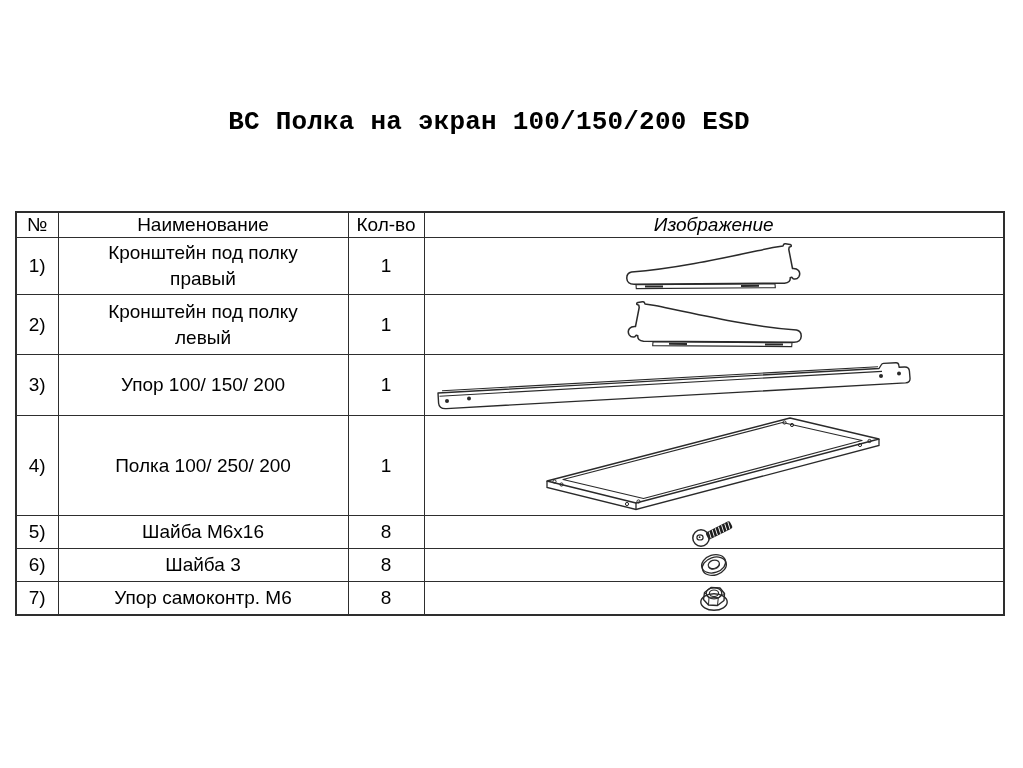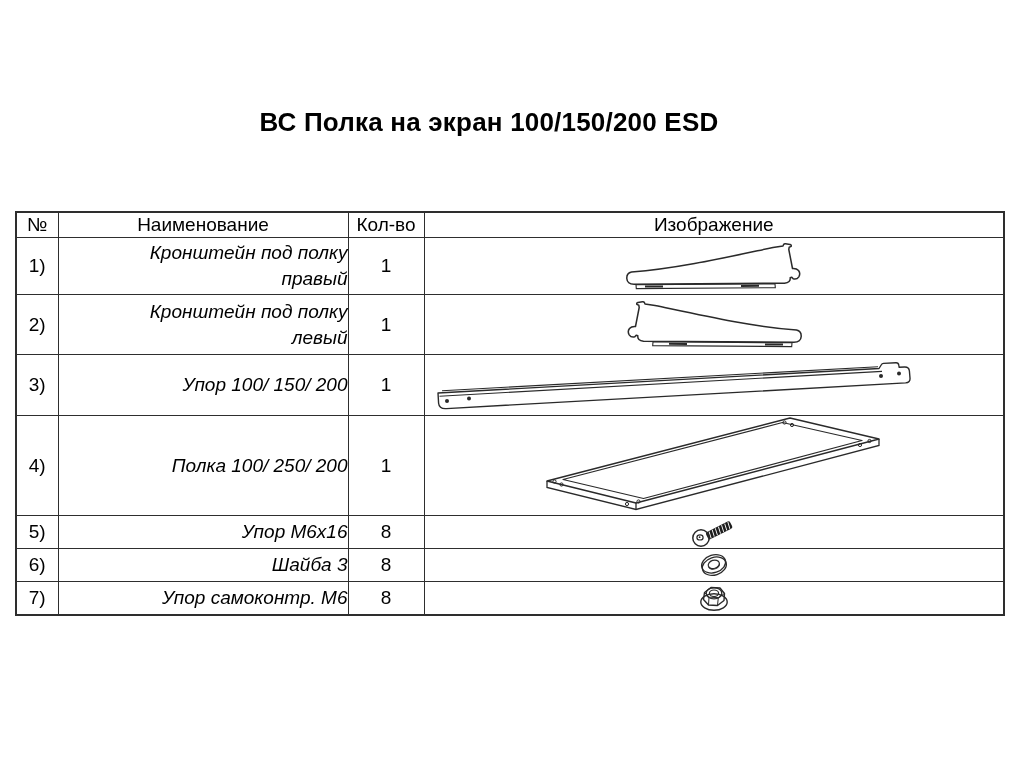--- a/index.html
+++ b/index.html
@@ -10,7 +10,7 @@
   .title{
     position:absolute;top:107px;left:0;width:978px;
     text-align:center;font-size:26px;font-weight:bold;letter-spacing:0.2px;
-    font-family:Liberation Sans, sans-serif;
+    font-family:Liberation Mono, monospace;
   }
   table.parts{
     position:absolute;left:15px;top:211px;width:988px;

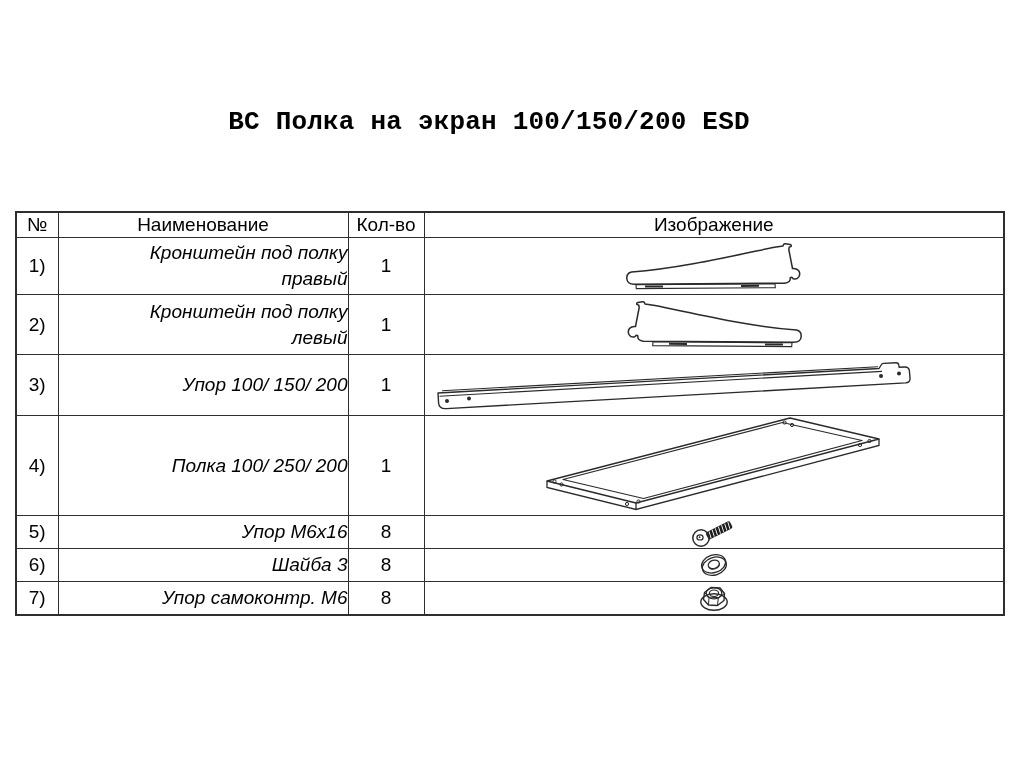--- a/index.html
+++ b/index.html
@@ -24,7 +24,7 @@
     overflow:hidden;
   }
   th{height:24px;text-align:center;}
-  th.img-h{}
+  th.img-h{font-style:italic;}
   tr.r1{height:57px;} tr.r2{height:60px;} tr.r3{height:61px;} tr.r4{height:100px;}
   tr.r5{height:33px;} tr.r6{height:33px;} tr.r7{height:33px;}
   td.c-num{text-align:center;}

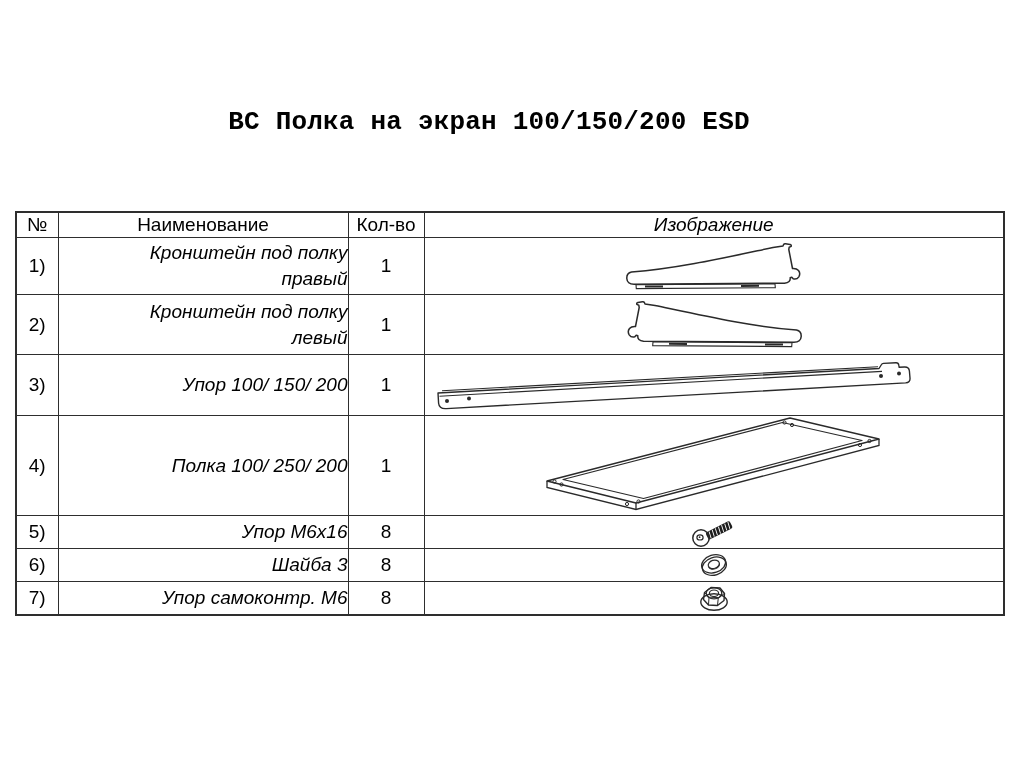--- a/index.html
+++ b/index.html
@@ -28,7 +28,7 @@
   tr.r1{height:57px;} tr.r2{height:60px;} tr.r3{height:61px;} tr.r4{height:100px;}
   tr.r5{height:33px;} tr.r6{height:33px;} tr.r7{height:33px;}
   td.c-num{text-align:center;}
-  td.c-name{text-align:right;padding:2px 4px 2px 6px;line-height:1.35;white-space:pre-line;font-style:italic;}
+  td.c-name{text-align:center;padding:2px 4px 2px 6px;line-height:1.35;white-space:pre-line;}
   td.c-qty{text-align:center;}
   td.c-img{text-align:center;}
   td.c-img svg{vertical-align:middle;display:inline-block;}

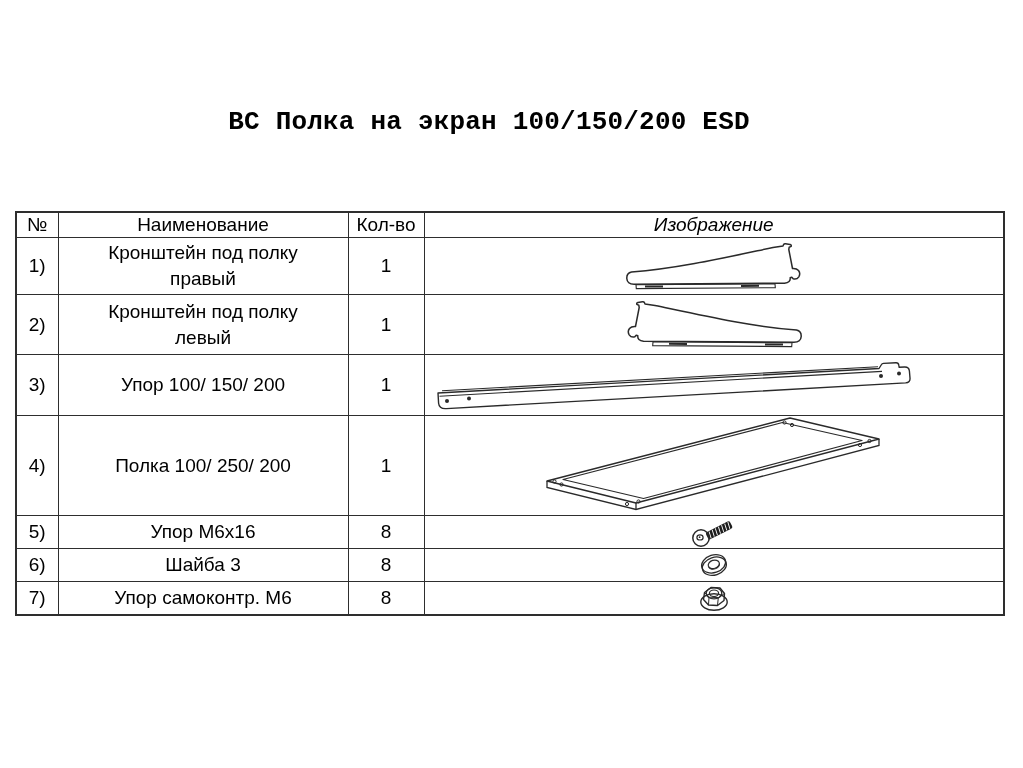--- a/index.html
+++ b/index.html
@@ -128,7 +128,7 @@
 
     <tr class="r5">
       <td class="c-num">5)</td>
-      <td class="c-name">Упор М6х16</td>
+      <td class="c-name">Шайба М6х16</td>
       <td class="c-qty">8</td>
       <td class="c-img">
         <svg width="47" height="32" viewBox="0 0 47 32">

